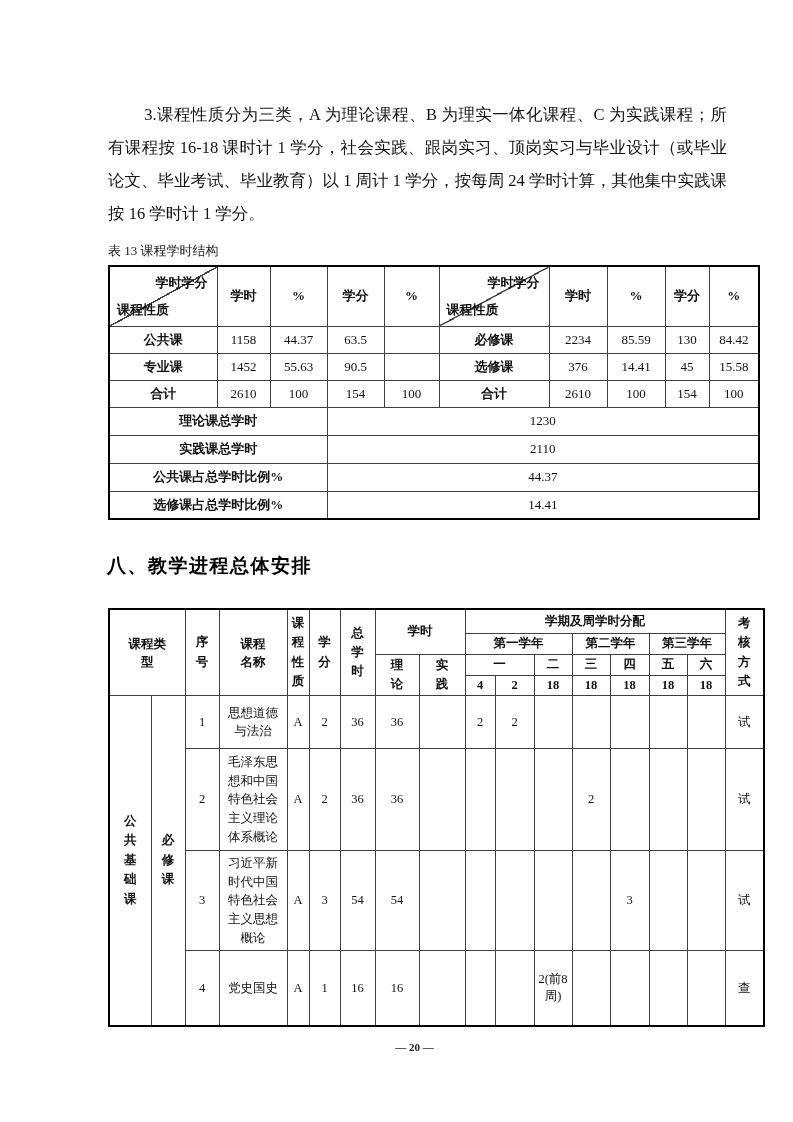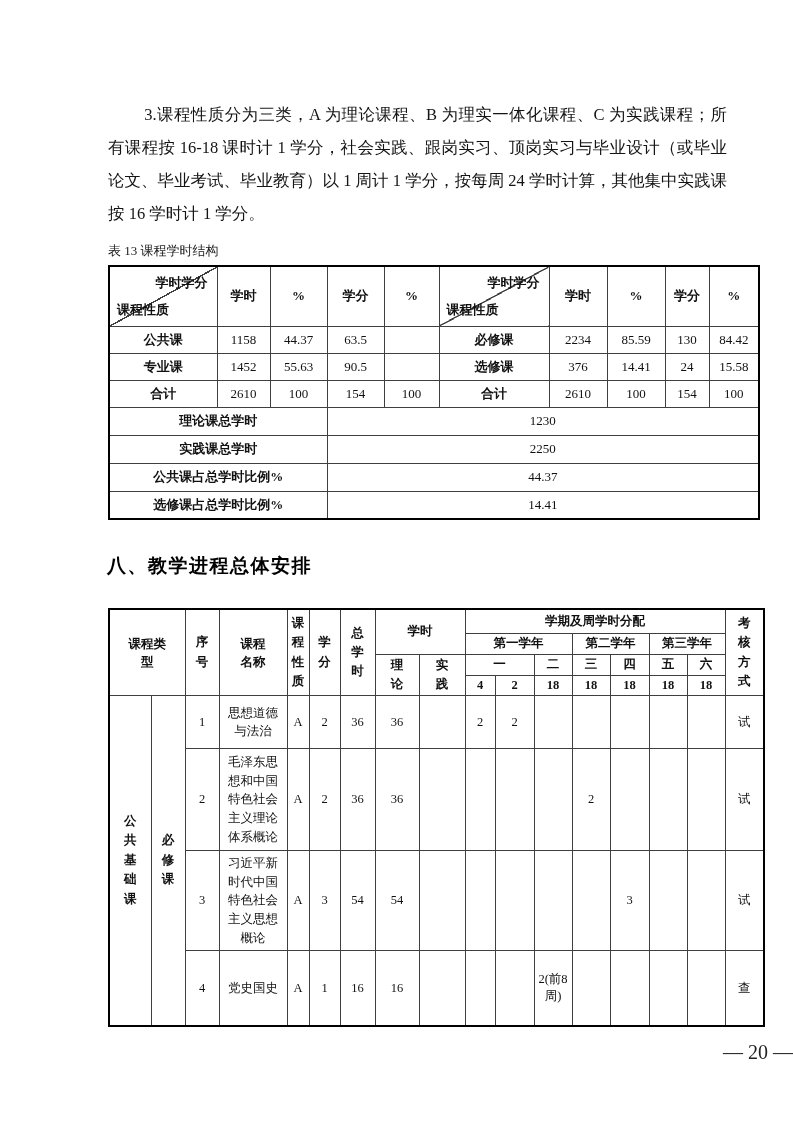--- a/index.html
+++ b/index.html
@@ -124,7 +124,7 @@
       <td class="lbl">选修课</td>
       <td>376</td>
       <td>14.41</td>
-      <td>24</td>
+      <td>45</td>
       <td>15.58</td>
     </tr>
     <tr class="dr">

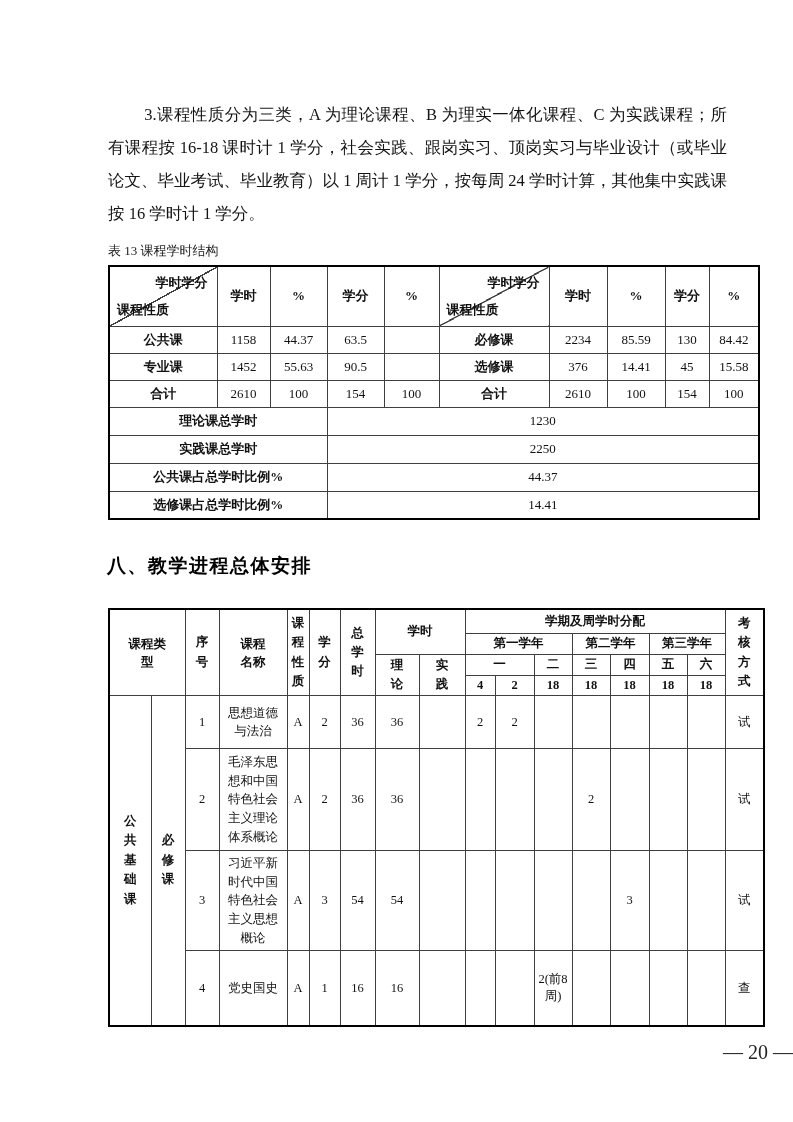--- a/index.html
+++ b/index.html
@@ -145,7 +145,7 @@
     </tr>
     <tr class="sr">
       <td class="lbl" colspan="3">实践课总学时</td>
-      <td colspan="7">2250</td>
+      <td colspan="7">2110</td>
     </tr>
     <tr class="sr">
       <td class="lbl" colspan="3">公共课占总学时比例%</td>

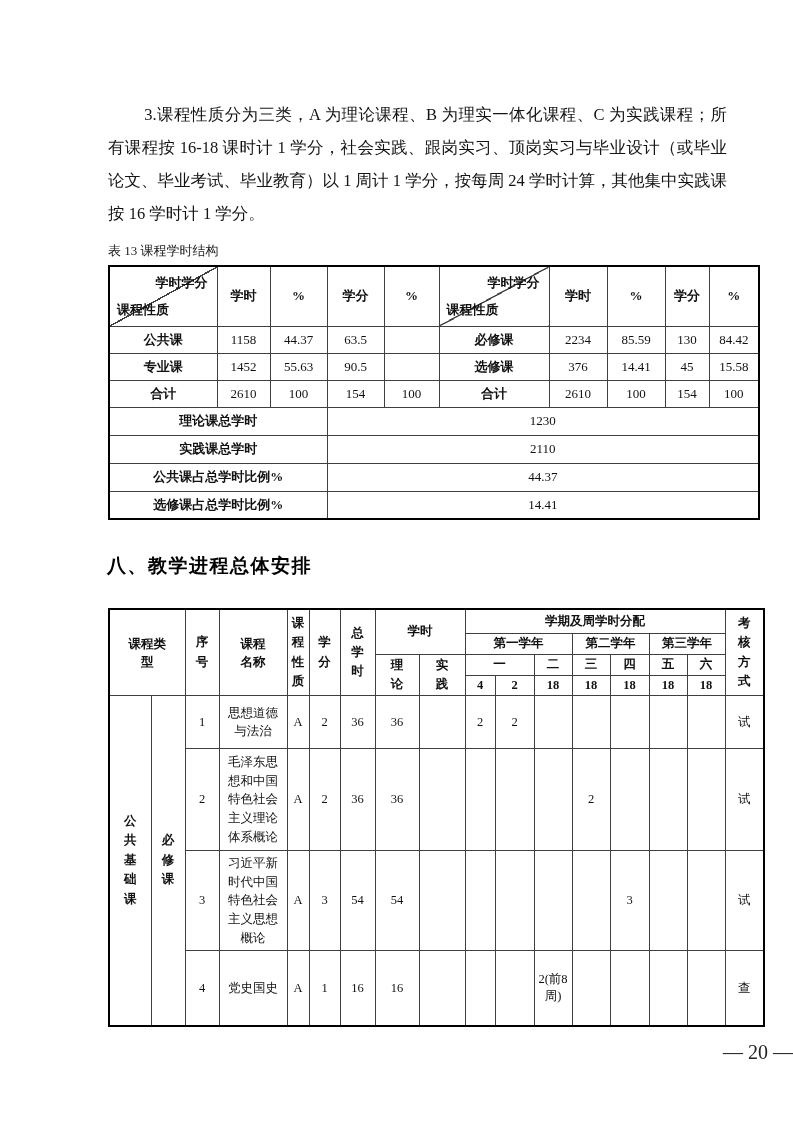--- a/index.html
+++ b/index.html
@@ -60,7 +60,7 @@
   .cname { display:inline-block; width:4.2em; word-break:break-all; line-height:1.5; vertical-align:middle; }
   .grp { font-weight:bold; }
   
-  .footer { margin-top:14px; width:100%; text-align:right; font-size:20px; color:#222; }
+  .footer { margin-top:14px; width:100%; text-align:center; font-size:11px; color:#222;font-weight:bold; }
 </style>
 </head>
 <body>

